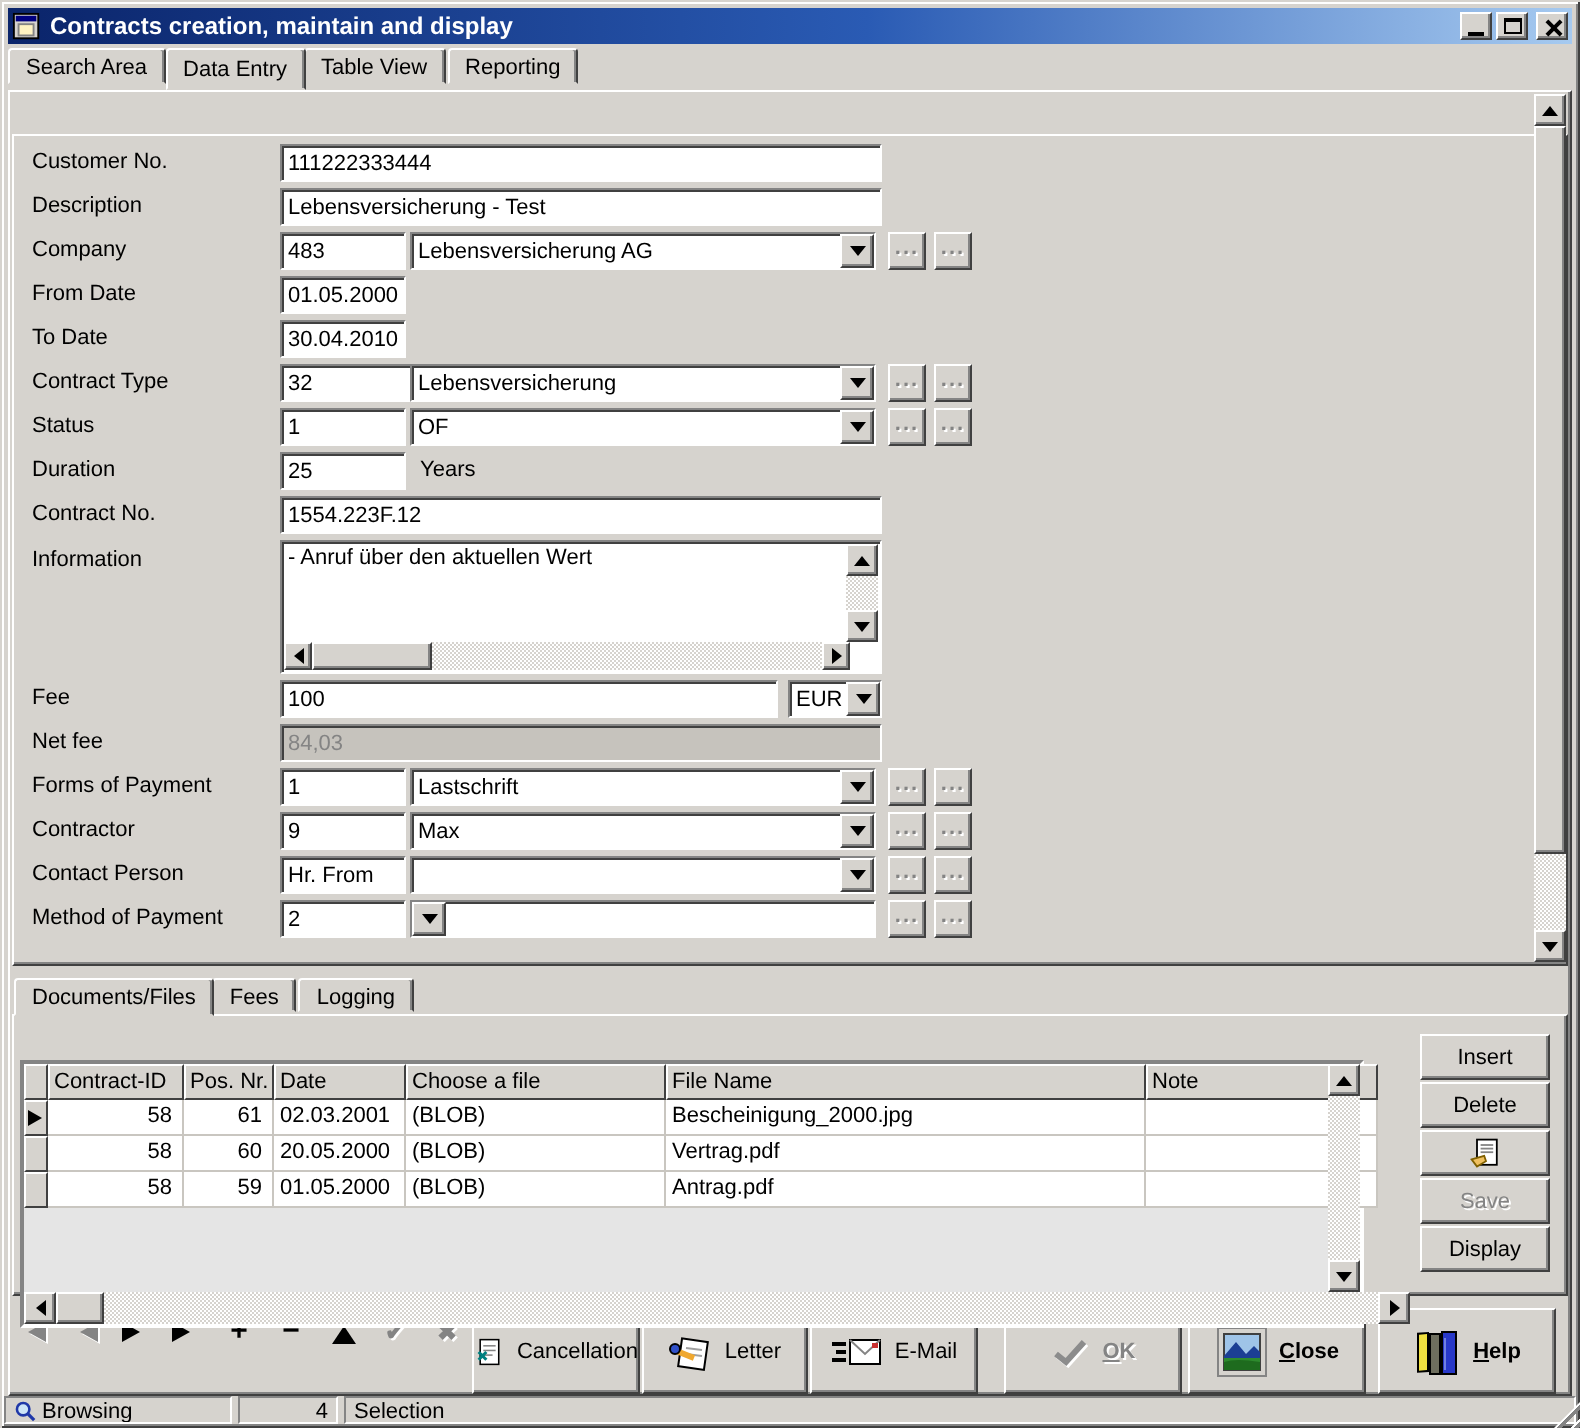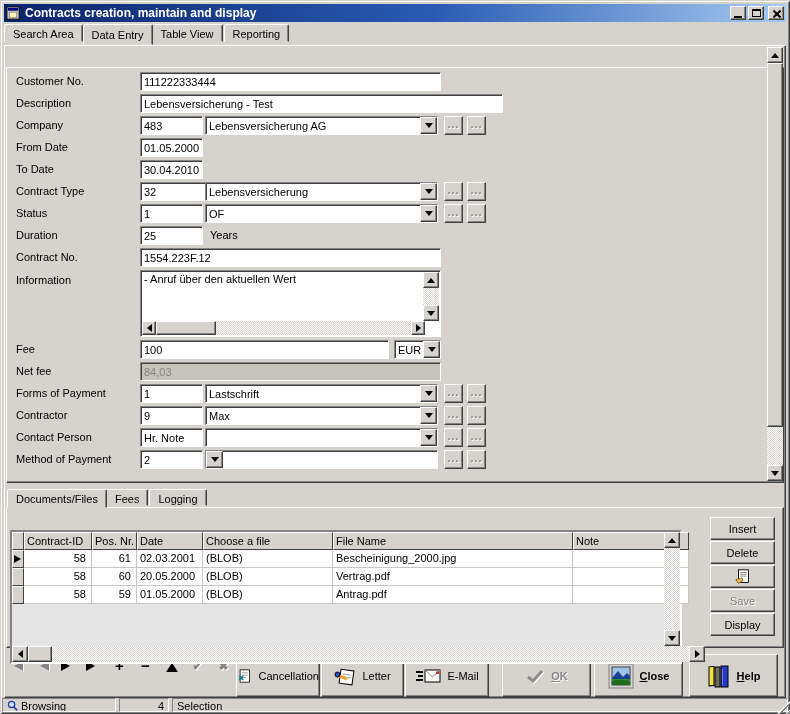--- a/index.html
+++ b/index.html
@@ -121,7 +121,7 @@
     <div class="ed sunk" style="left:140px;top:72px;width:301px">111222333444</div>
 
     <div class="lbl" style="top:97px">Description</div>
-    <div class="ed sunk" style="left:140px;top:94px;width:363px">Lebensversicherung - Test</div>
+    <div class="ed sunk" style="left:140px;top:94px;width:301px">Lebensversicherung - Test</div>
 
     <div class="lbl" style="top:119px">Company</div>
     <div class="ed sunk" style="left:140px;top:116px;width:63px">483</div>

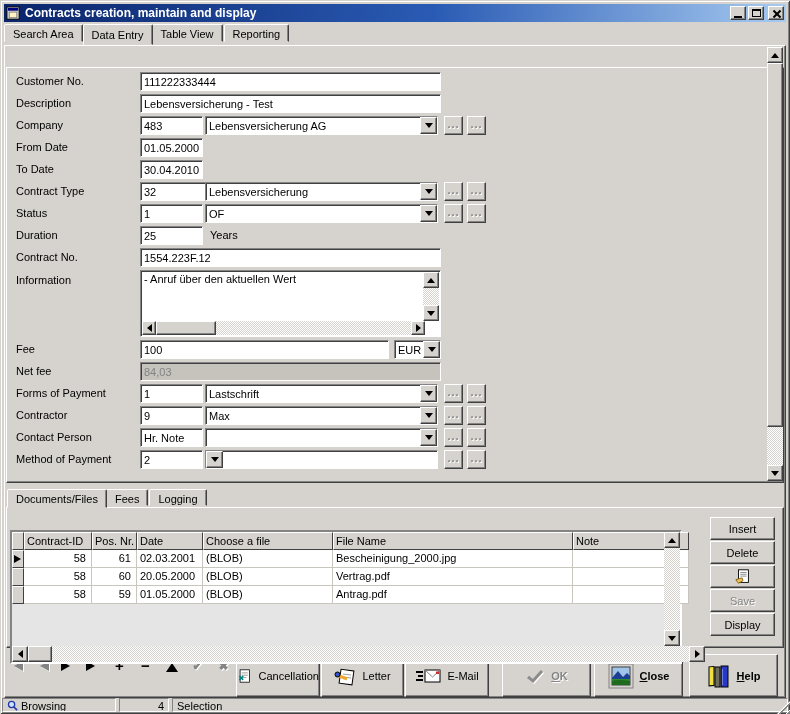--- a/index.html
+++ b/index.html
@@ -228,7 +228,7 @@
     <div class="dots b3" style="left:467px;top:406px">...</div>
 
     <div class="lbl" style="top:431px">Contact Person</div>
-    <div class="ed sunk" style="left:140px;top:428px;width:63px">Hr. Note</div>
+    <div class="ed sunk" style="left:140px;top:428px;width:63px">Hr. From</div>
     <div class="combo sunk" style="left:205px;top:428px;width:233px">
       <div class="txt"></div>
       <div class="cbtn b3">

